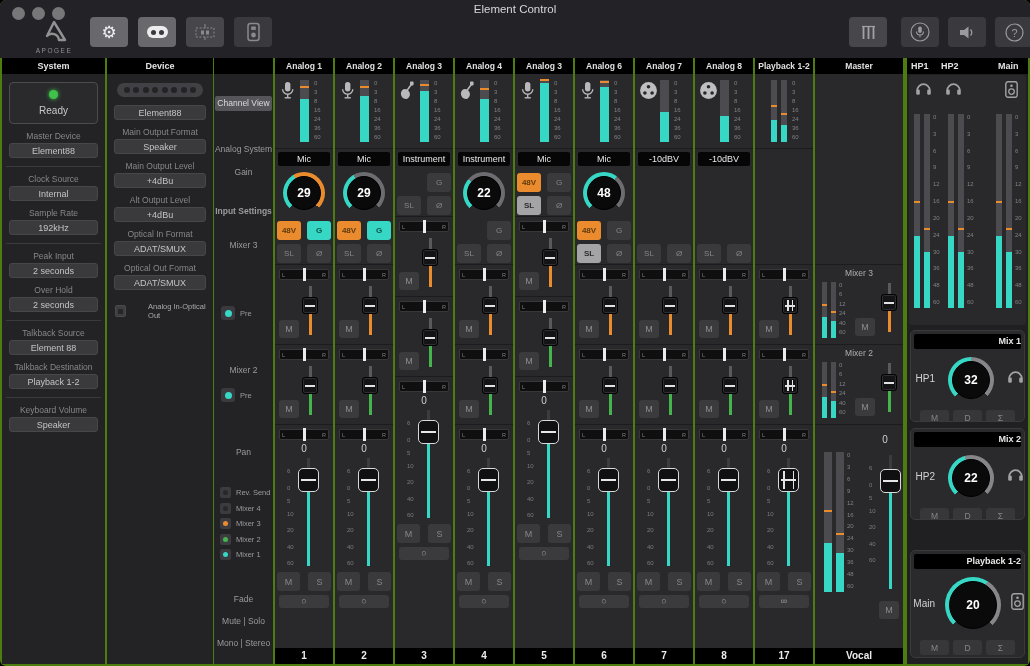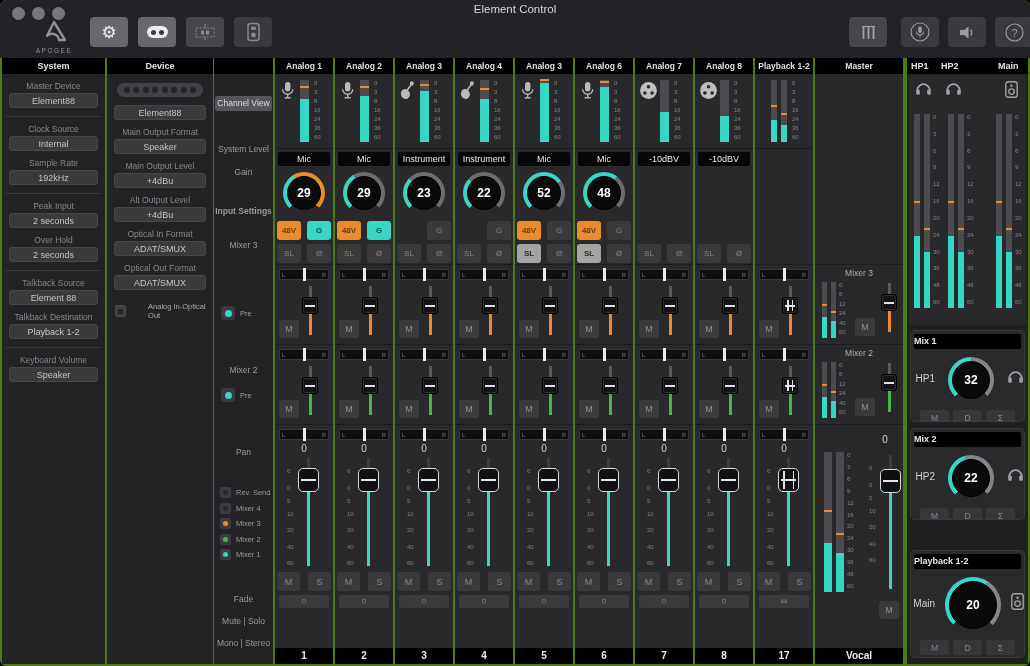--- a/index.html
+++ b/index.html
@@ -208,6 +208,10 @@
 
   <div class="panel" id="system">
     <div class="bheader">System</div>
+    <div class="readybox">
+      <span class="led-green"></span>
+      <div class="readytxt">Ready</div>
+    </div>
     <div class="fieldlab">Master Device</div>
     <div class="fieldval">Element88</div>
     <div class="divider"></div>

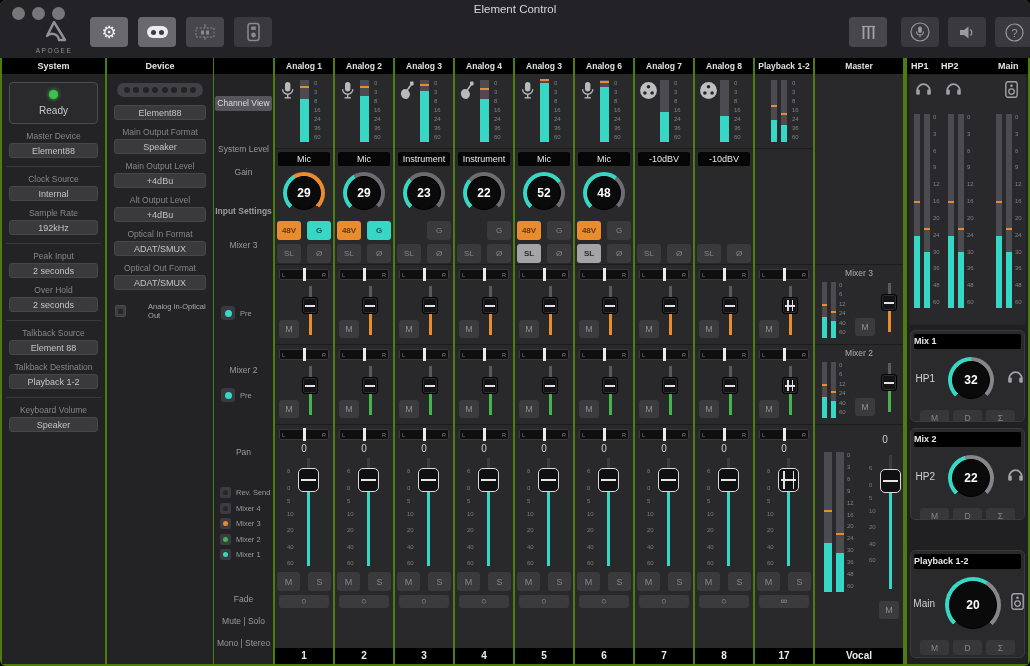--- a/index.html
+++ b/index.html
@@ -268,7 +268,7 @@
   <div class="panel" id="cv">
     <div class="bheader"></div>
   <div class="cv-btn" style="top: 38px;">Channel View</div>
-      <div class="cv-label" style="top: 86px;">System Level</div>
+      <div class="cv-label" style="top: 86px;">Analog System</div>
       <div class="cv-label" style="top: 109px;">Gain</div>
       <div class="cv-label" style="top: 148px; font-weight: bold;">Input Settings</div>
       <div class="cv-label" style="top: 182px;">Mixer 3</div>

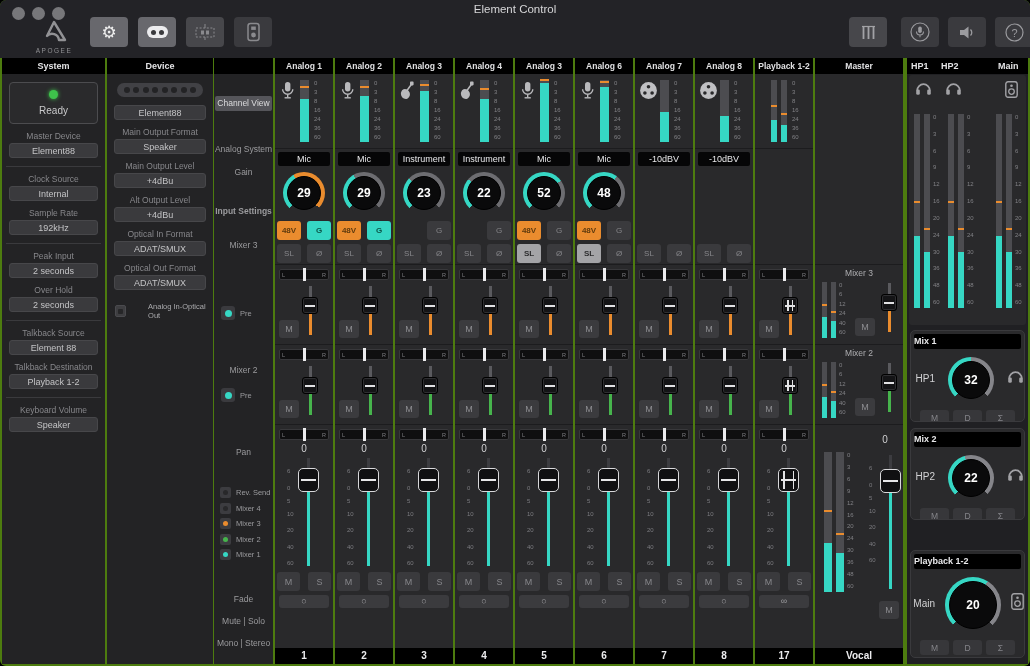--- a/index.html
+++ b/index.html
@@ -547,11 +547,6 @@
         <div class="sec sec-level">
           <div class="drop">Instrument</div>
         </div>
-        <div class="sec sec-knob">
-          <div class="knob" style="height: 42px; width: 42px; background: conic-gradient(from 225deg, rgb(54, 215, 196) 0deg, rgb(54, 215, 196) 89deg, rgb(109, 109, 113) 89deg, rgb(109, 109, 113) 270deg, transparent 270deg, transparent 360deg);">
-            <div class="knob-inner">23</div>
-          </div>
-        </div>
         <div class="sec sec-btns">
           <div class="btnrow">
             <div class="sbtn ghost">48V</div>

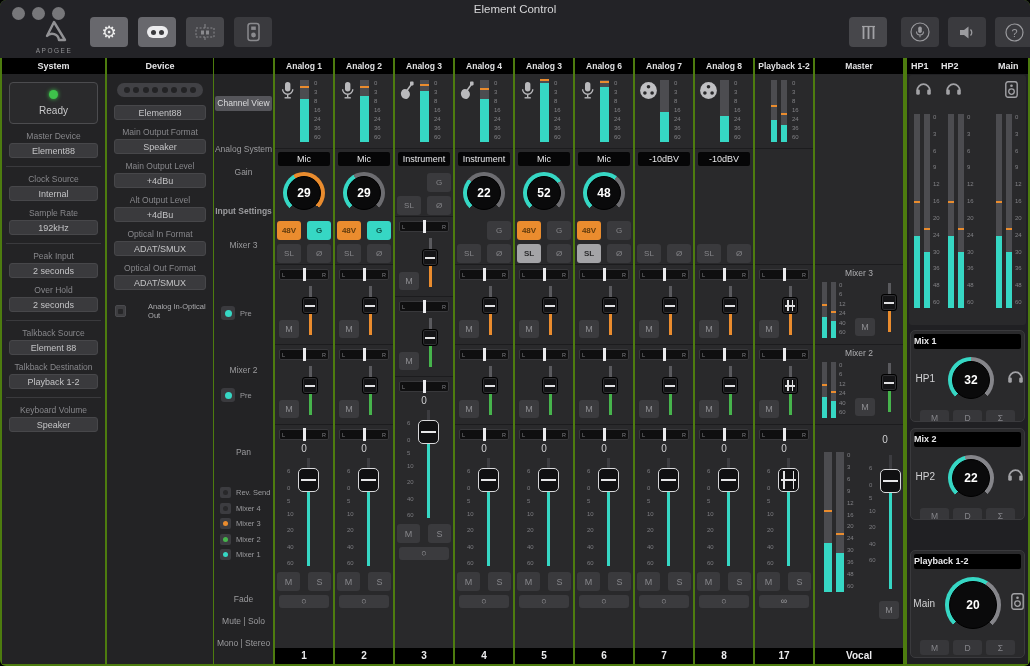--- a/index.html
+++ b/index.html
@@ -741,11 +741,6 @@
         <div class="sec sec-level">
           <div class="drop">Mic</div>
         </div>
-        <div class="sec sec-knob">
-          <div class="knob" style="height: 42px; width: 42px; background: conic-gradient(from 225deg, rgb(54, 215, 196) 0deg, rgb(54, 215, 196) 189deg, rgb(109, 109, 113) 189deg, rgb(109, 109, 113) 270deg, transparent 270deg, transparent 360deg);">
-            <div class="knob-inner">52</div>
-          </div>
-        </div>
         <div class="sec sec-btns">
           <div class="btnrow">
             <div class="sbtn on-orange">48V</div>

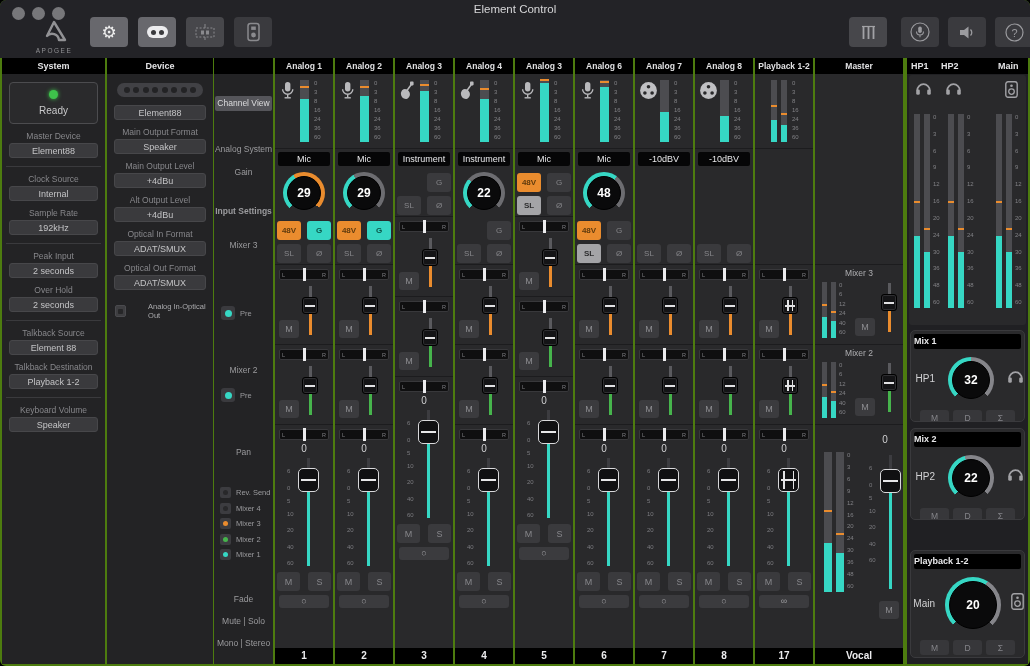--- a/index.html
+++ b/index.html
@@ -126,7 +126,7 @@
   .rhead span { position:absolute; top:0; font-size:9px; font-weight:bold; color:#e4e4e6; line-height:16px; }
   .monbox { position:absolute; top:17px; left:2px; right:2px; height:250px; background:#29292b; border-radius:3px; }
   .mixbox { position:absolute; left:3px; right:3px; background:#2a2a2c; border:1px solid #3a3a3d; border-radius:5px; overflow:hidden; }
-  .mixtitle { height:15px; background:#000; color:#e8e8ea; font-size:9px; font-weight:bold; text-align:left; line-height:15px; margin:3px 3px 0; border-radius:2px; }
+  .mixtitle { height:15px; background:#000; color:#e8e8ea; font-size:9px; font-weight:bold; text-align:right; line-height:15px; margin:3px 3px 0; border-radius:2px; }
   .mixrow2 { display:flex; align-items:center; justify-content:center; gap:7px; margin-top:5px; }
   .mixsrc { font-size:10px; color:#d2d2d4; width:24px; text-align:right; }
   .mixbtns { display:flex; justify-content:space-between; padding:0 9px; margin-top:7px; }

